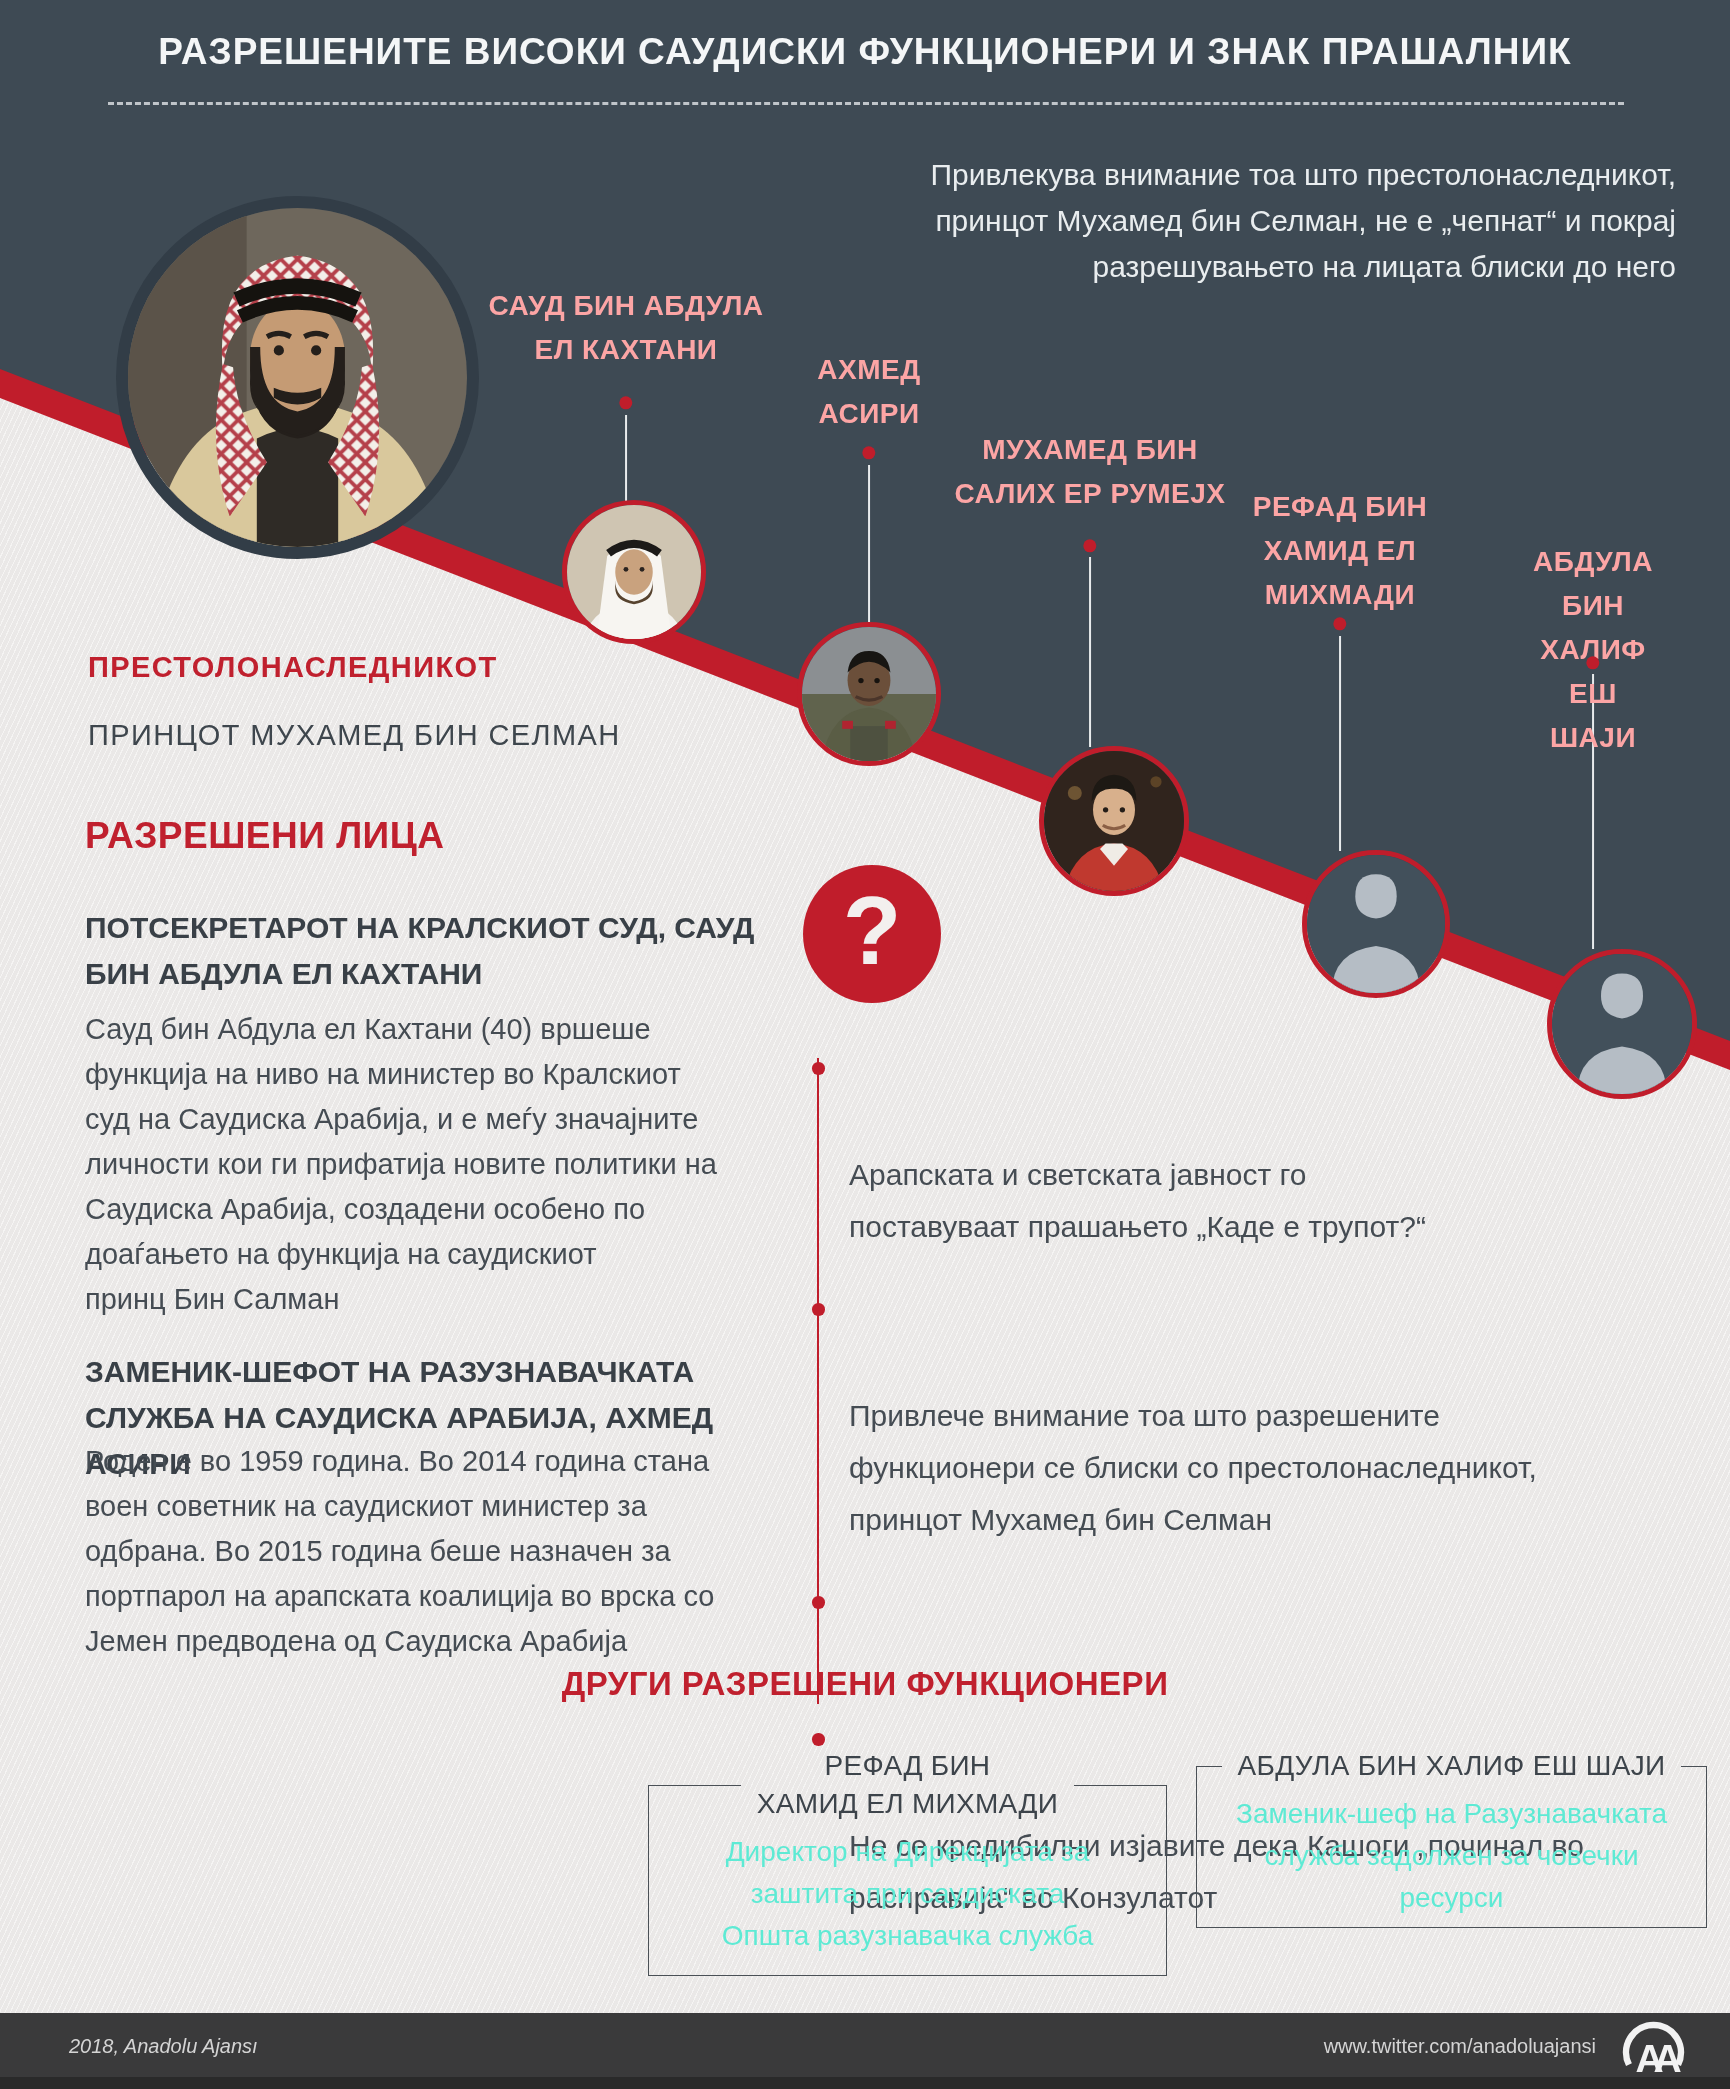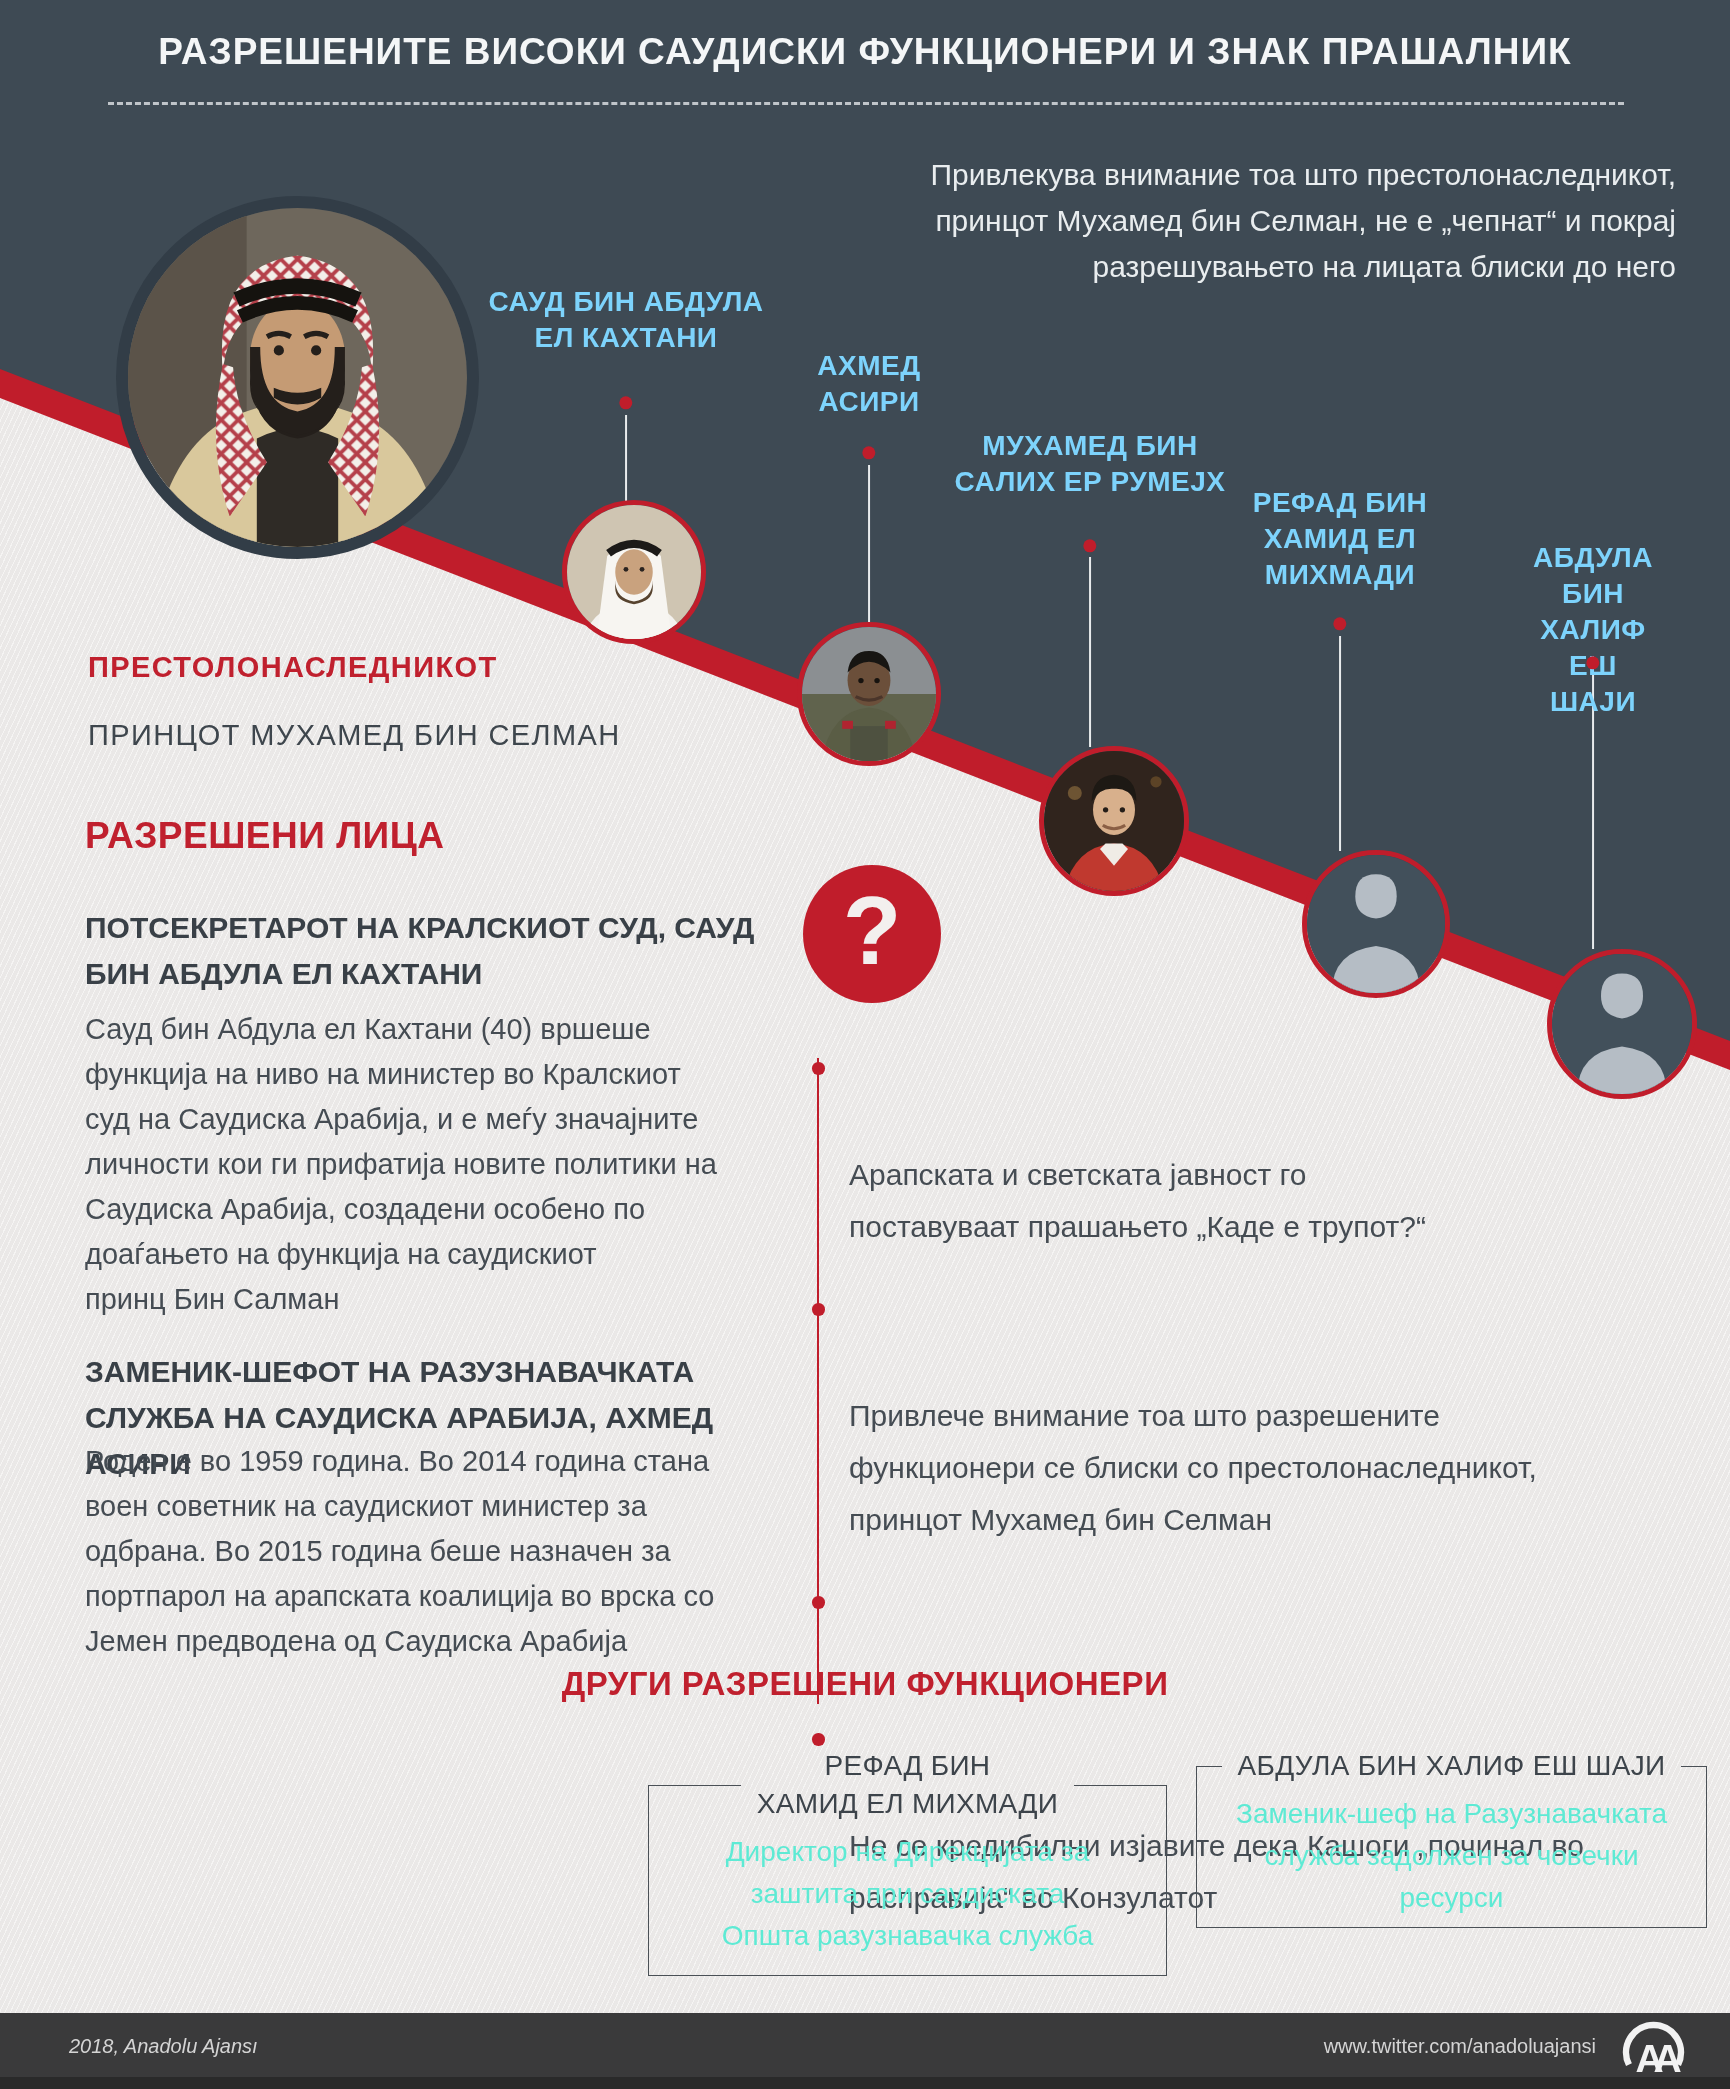--- a/index.html
+++ b/index.html
@@ -44,7 +44,7 @@
   }
   .official-label{
     position:absolute; z-index:5; transform:translateX(-50%);
-    color:#7dd3fc; font-size:28px; line-height:36px; font-weight:bold;
+    color:#fca5a5; font-size:28px; line-height:44px; font-weight:bold;
     text-align:center; white-space:pre-line; letter-spacing:0.5px;
   }
   .connector-dot{

